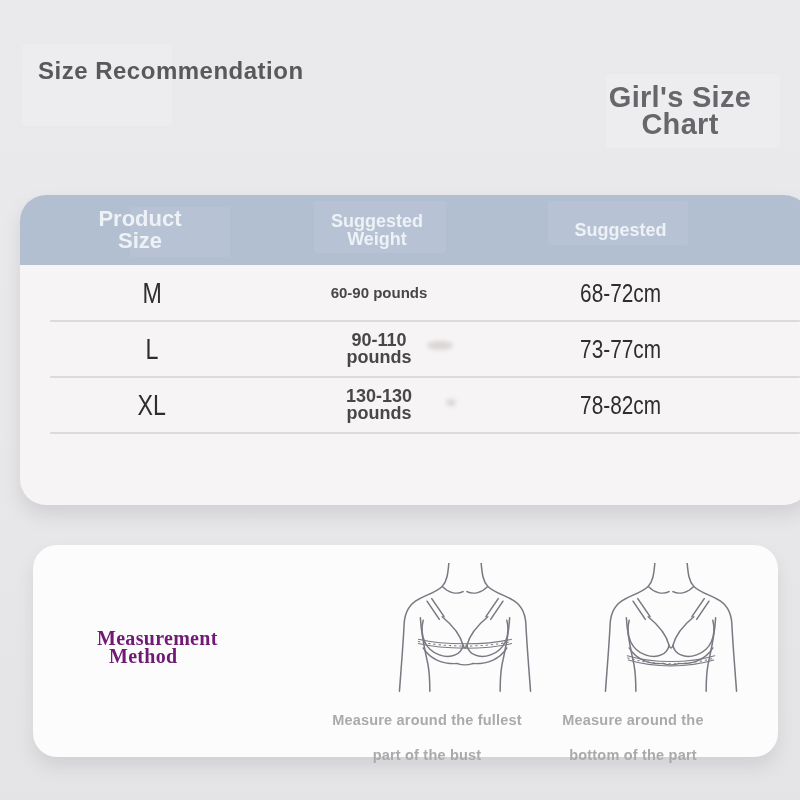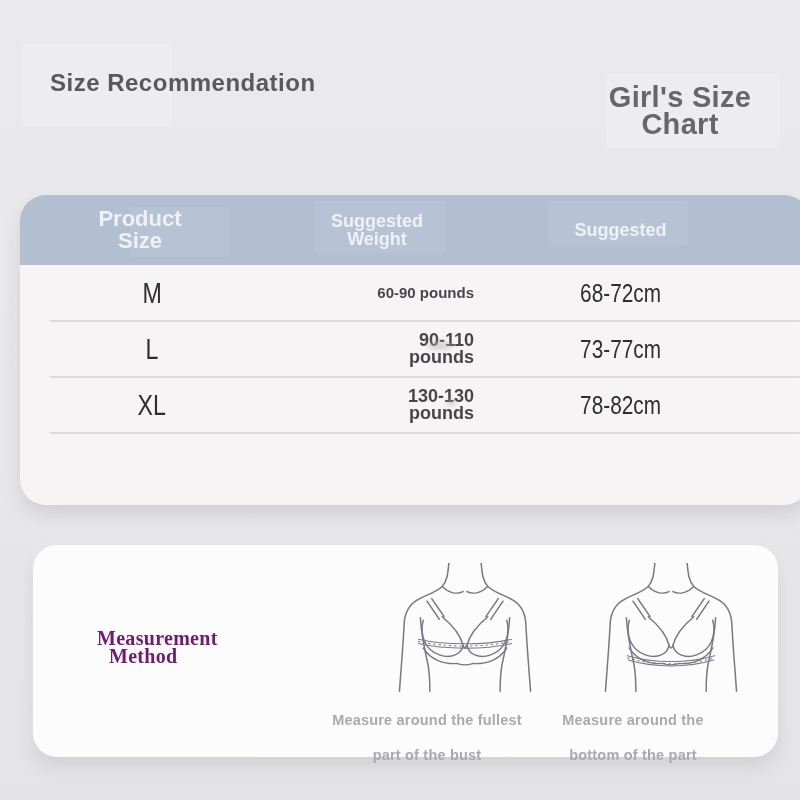--- a/index.html
+++ b/index.html
@@ -17,7 +17,7 @@
   .patch-subtitle{left:606px;top:74px;width:174px;height:74px;}
 
   .page-title{
-    position:absolute;left:38px;top:57px;margin:12px;
+    position:absolute;left:38px;top:57px;margin:0;
     font-size:24px;font-weight:bold;color:#59585b;letter-spacing:.5px;
   }
   .chart-subtitle{

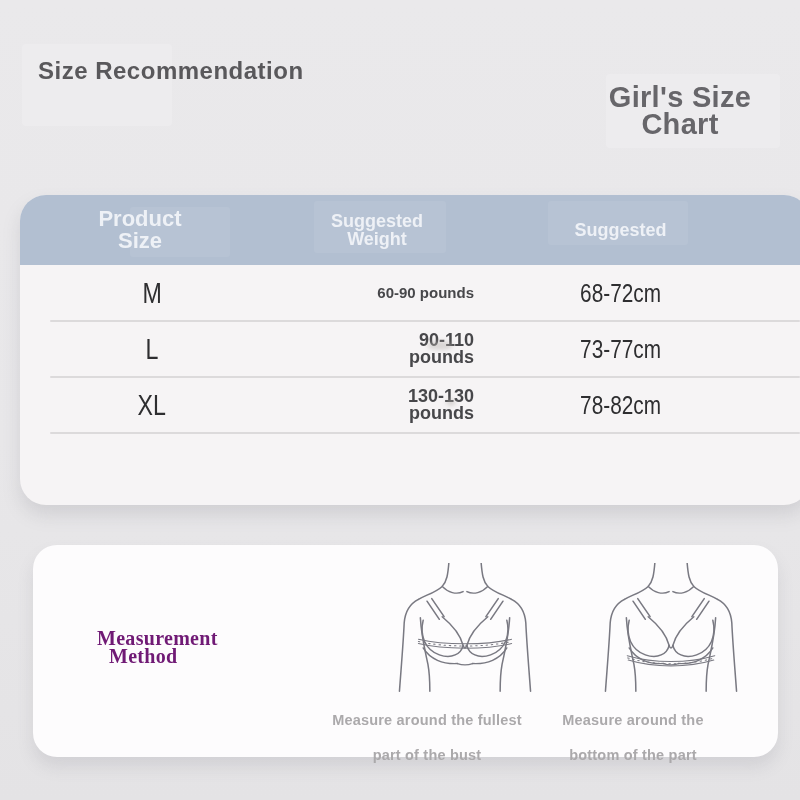--- a/index.html
+++ b/index.html
@@ -63,7 +63,7 @@
   .cond{display:inline-block;transform:scaleX(.8);transform-origin:center;white-space:nowrap;}
   .trow.r0 .weight{font-size:15px;}
   .trow.r1 .weight,.trow.r2 .weight{font-size:18px;}
-  .wline{display:block;text-align:right;}
+  .wline{display:block;}
 
   
   .smudge{position:absolute;background:#b7b2ae;border-radius:50%;filter:blur(2px);opacity:.45;}

